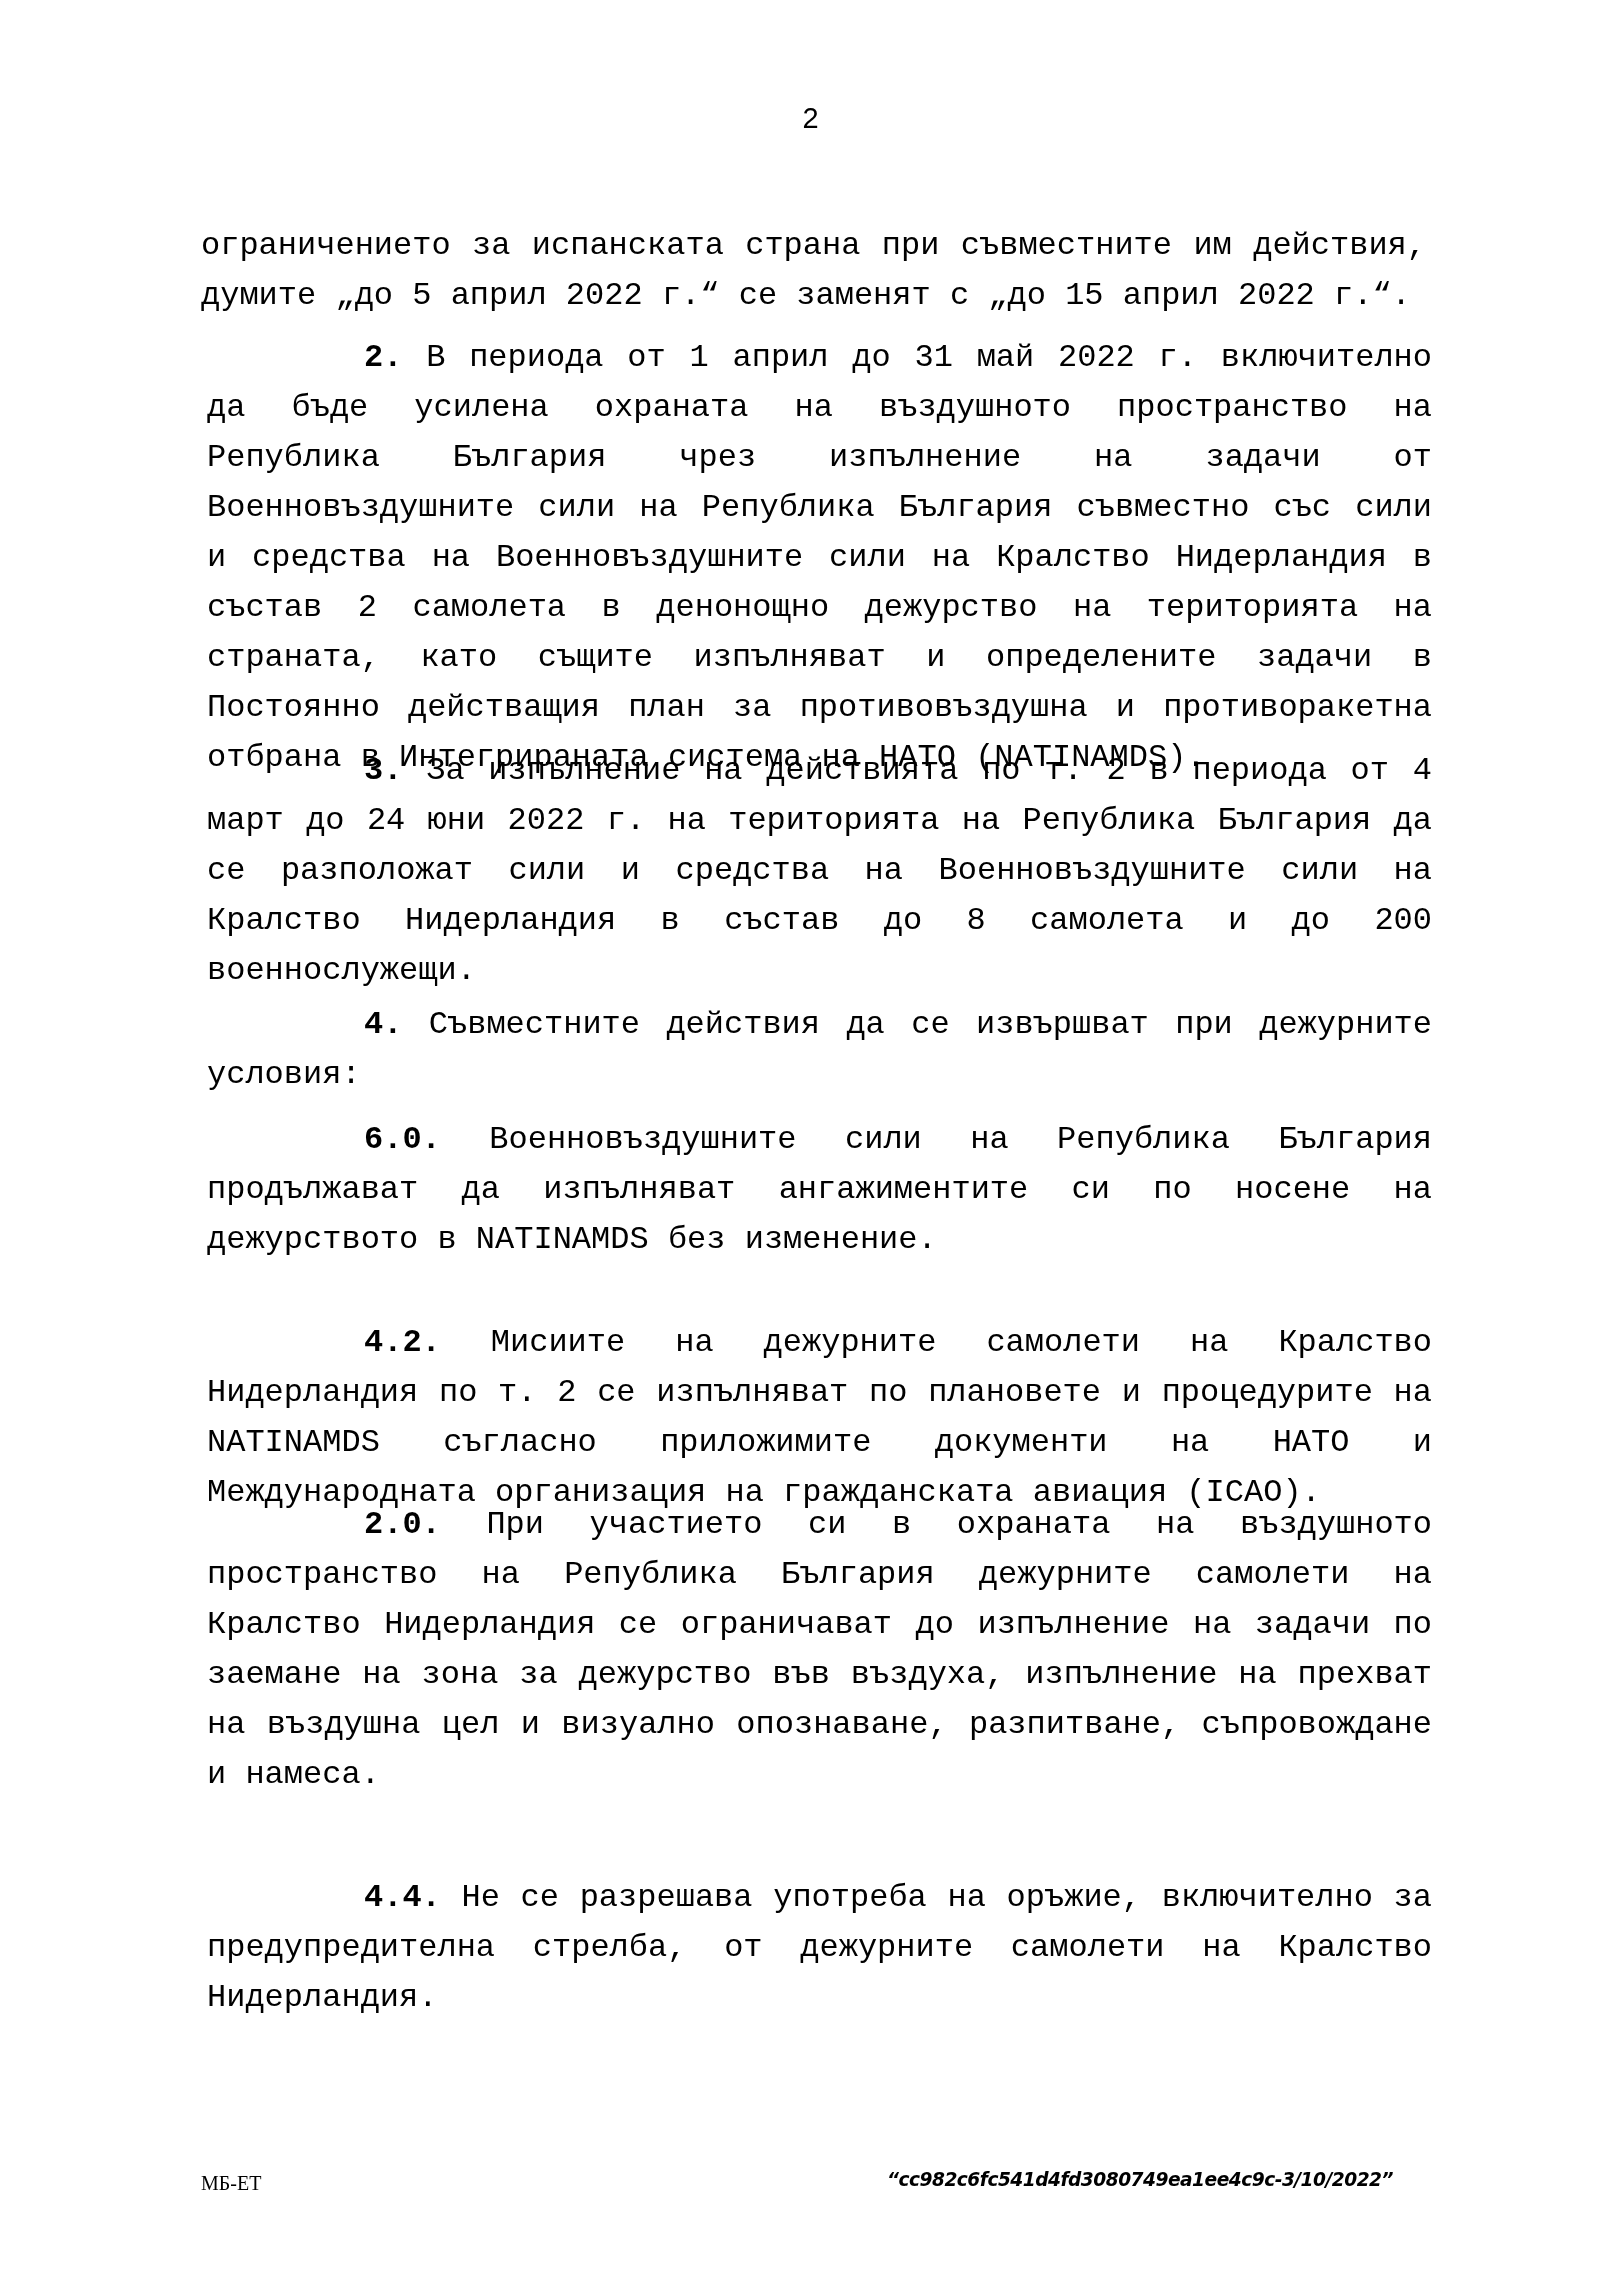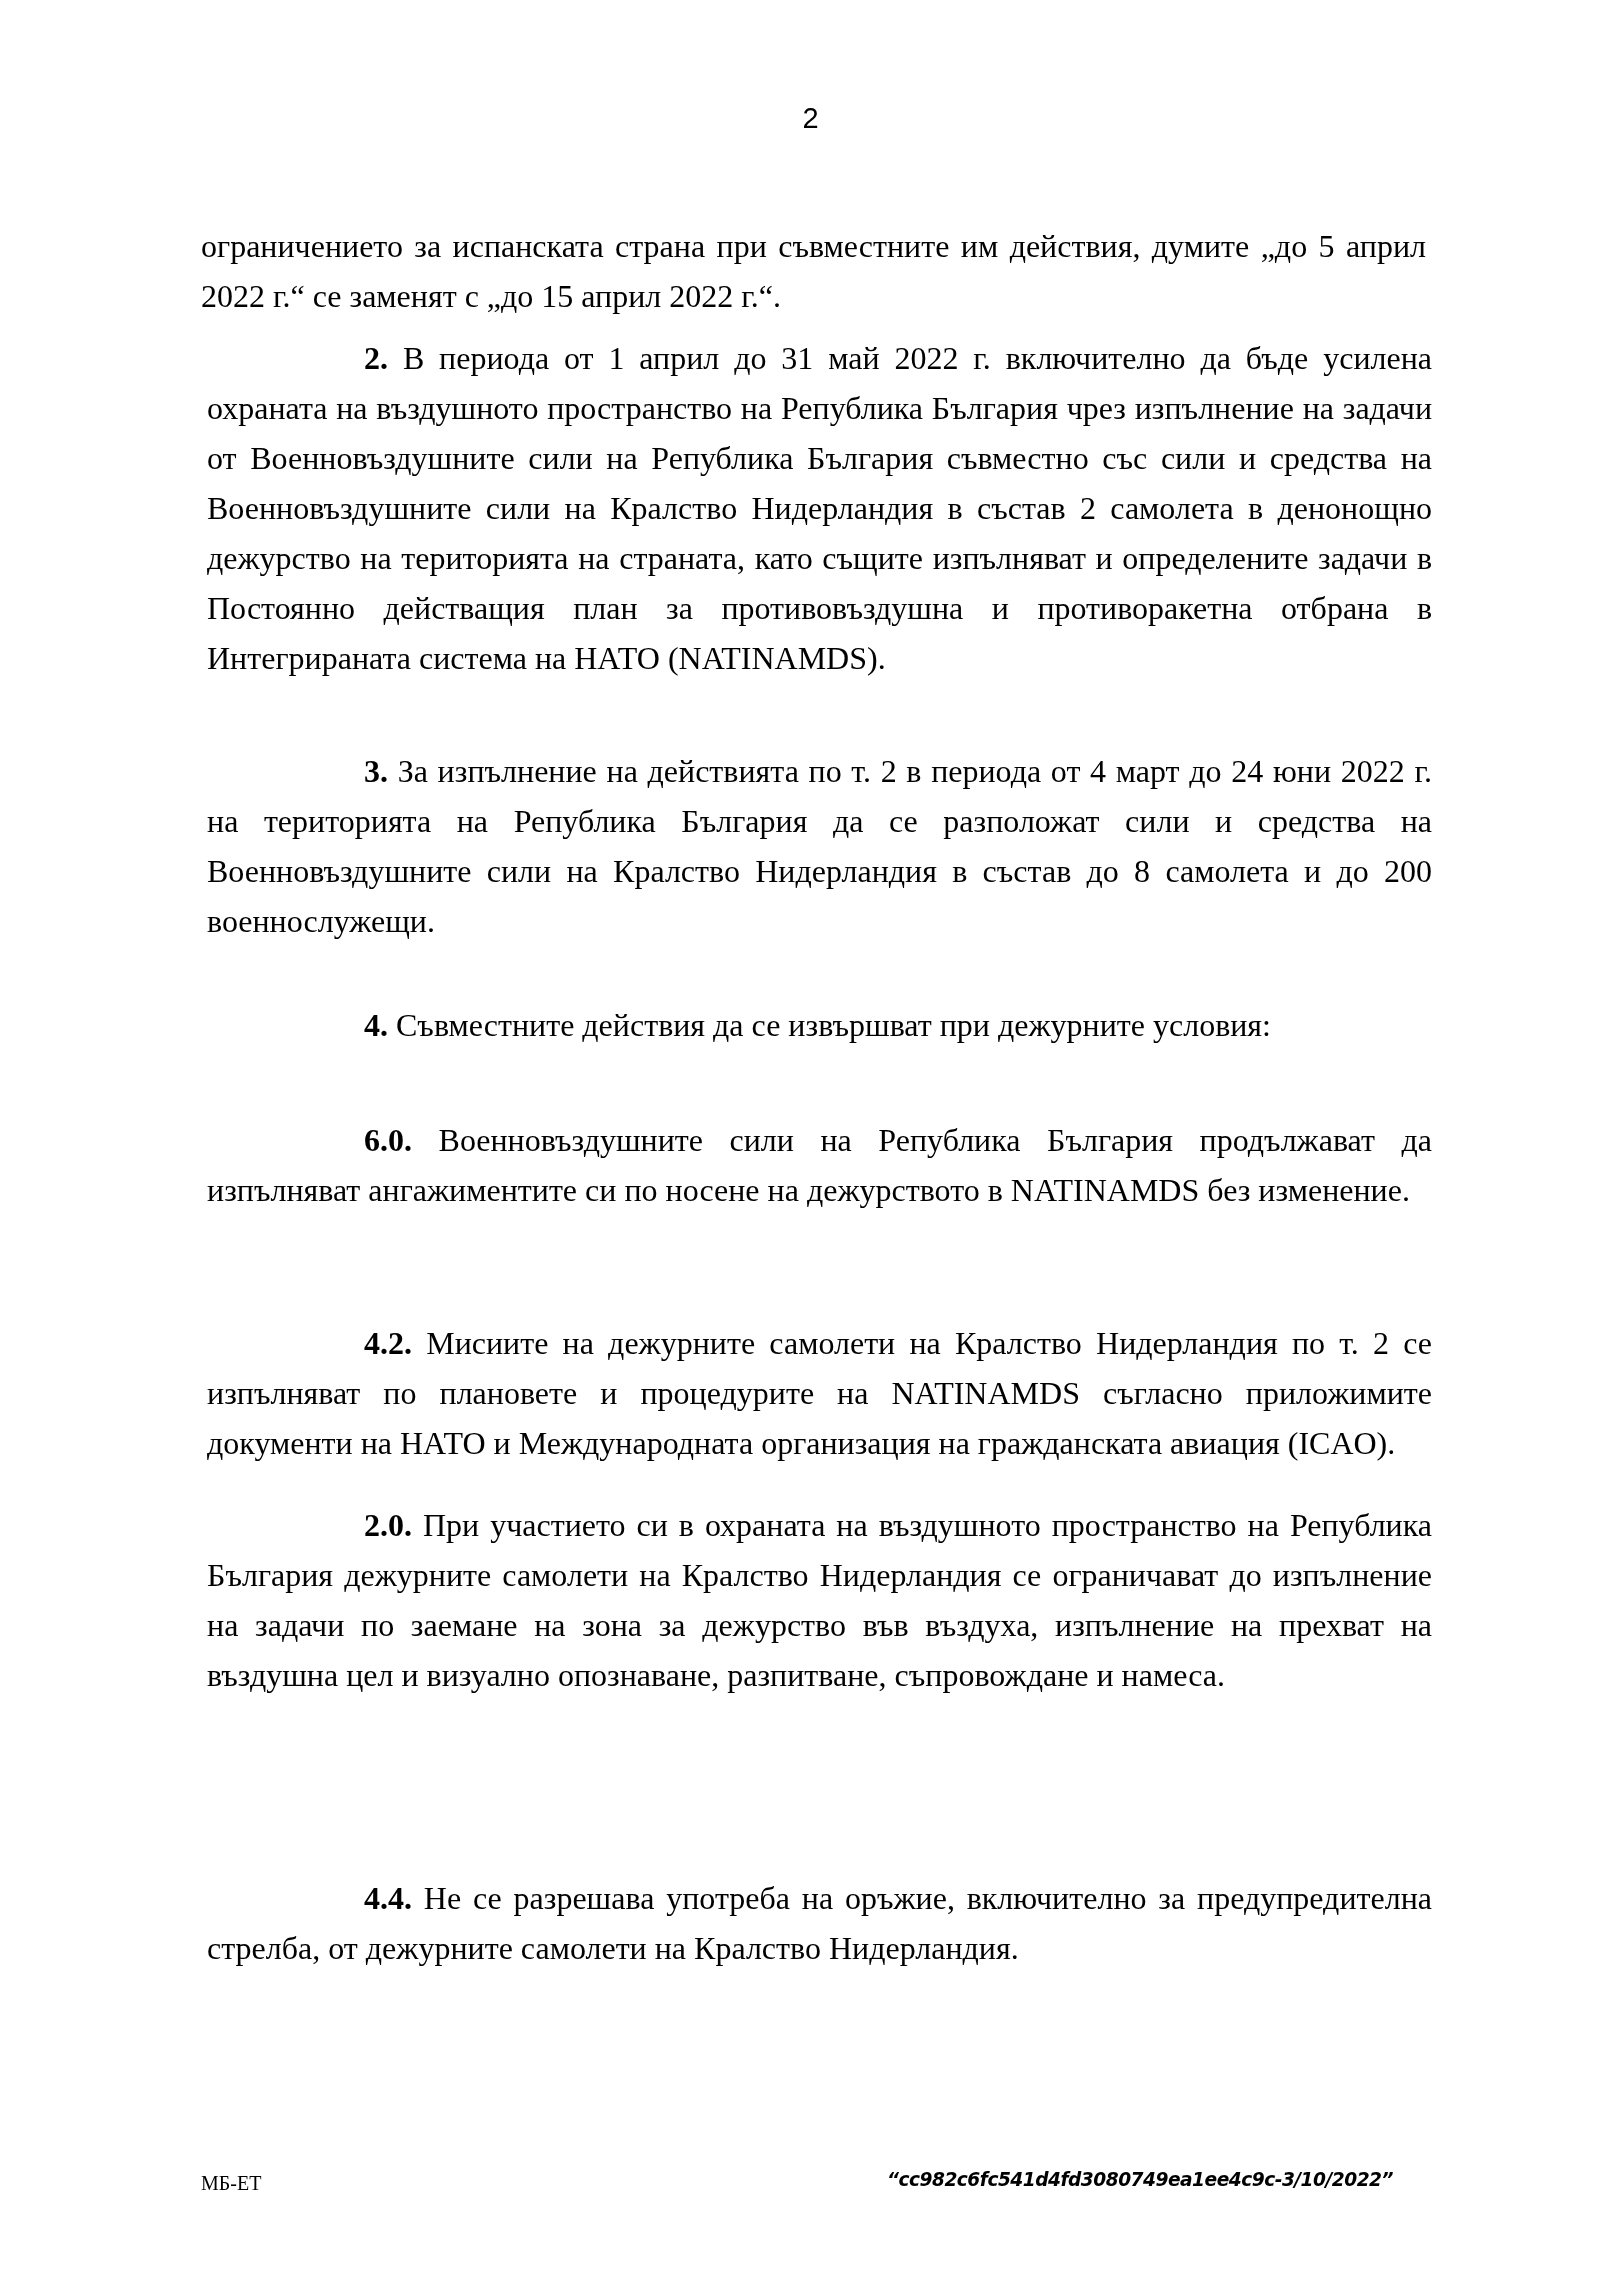--- a/index.html
+++ b/index.html
@@ -10,7 +10,7 @@
   }
   .para {
     position: absolute; left: 201px; width: 1225px;
-    font-family: Liberation Serif, serif; font-size: 32px; line-height: 50px;
+    font-family: Liberation Mono, monospace; font-size: 32px; line-height: 50px;
     text-align: justify; text-align-last: left; margin: 0;
   }
   .para.indent { text-indent: 157px; margin-left: 6px; }

